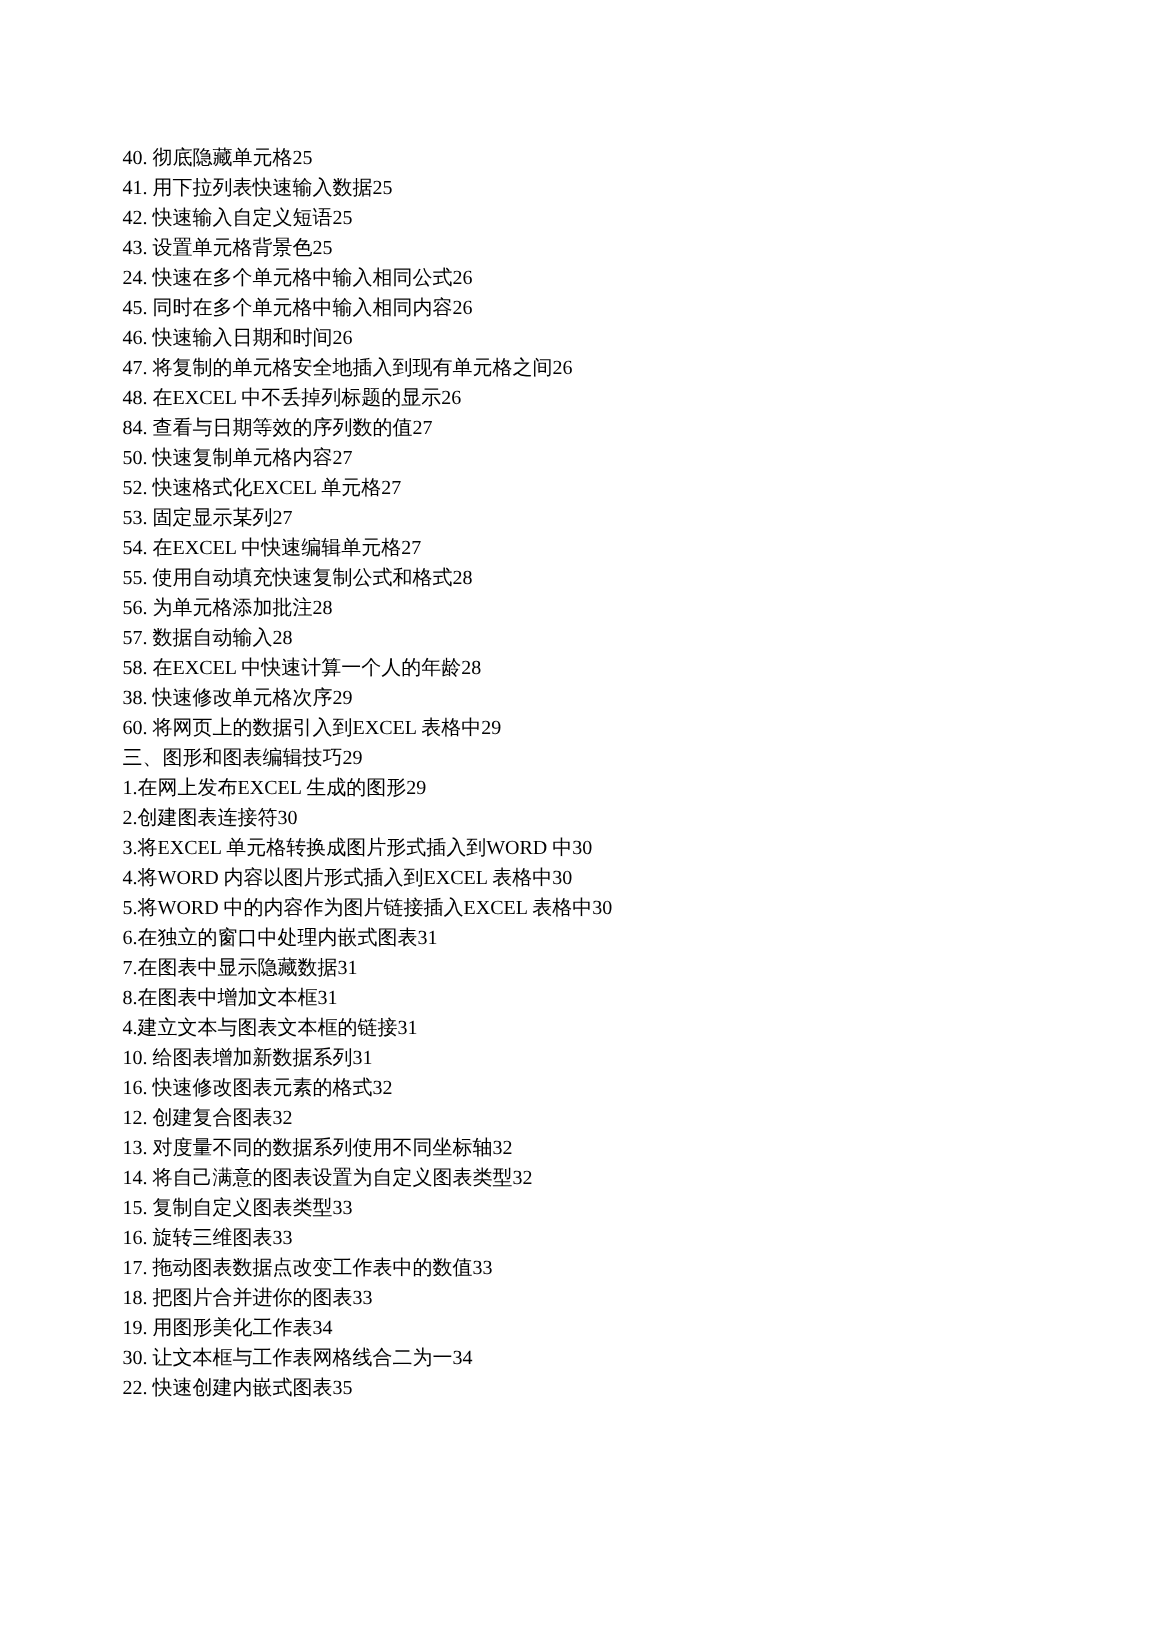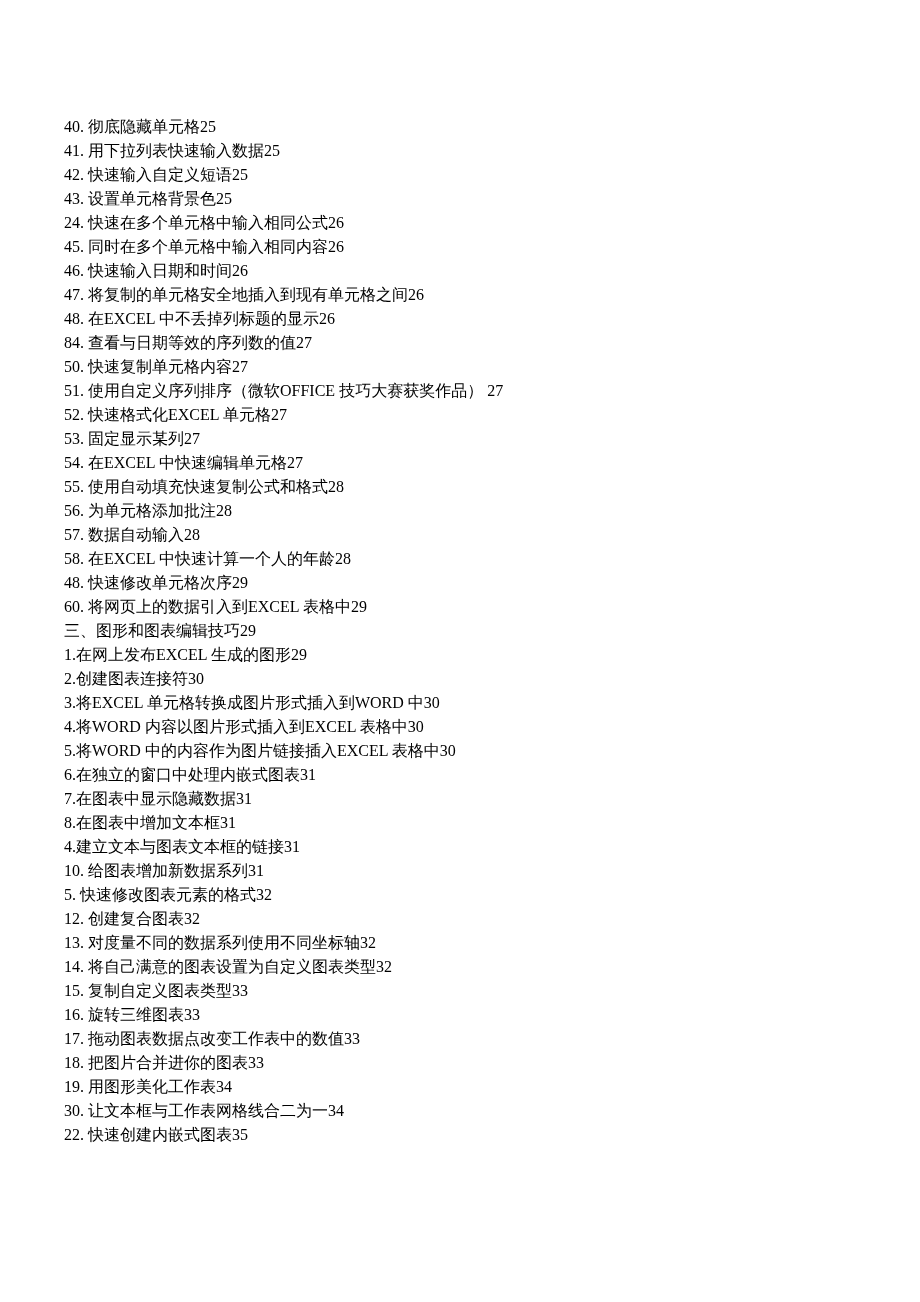--- a/index.html
+++ b/index.html
@@ -11,7 +11,7 @@
   .page {
     width: 920px;
     min-height: 1302px;
-    padding: 115px 0 0 64px;
+    padding: 115px 0 0 98px;
     box-sizing: border-box;
     font-family: "SimSun", "Songti SC", serif;
     font-size: 16px;

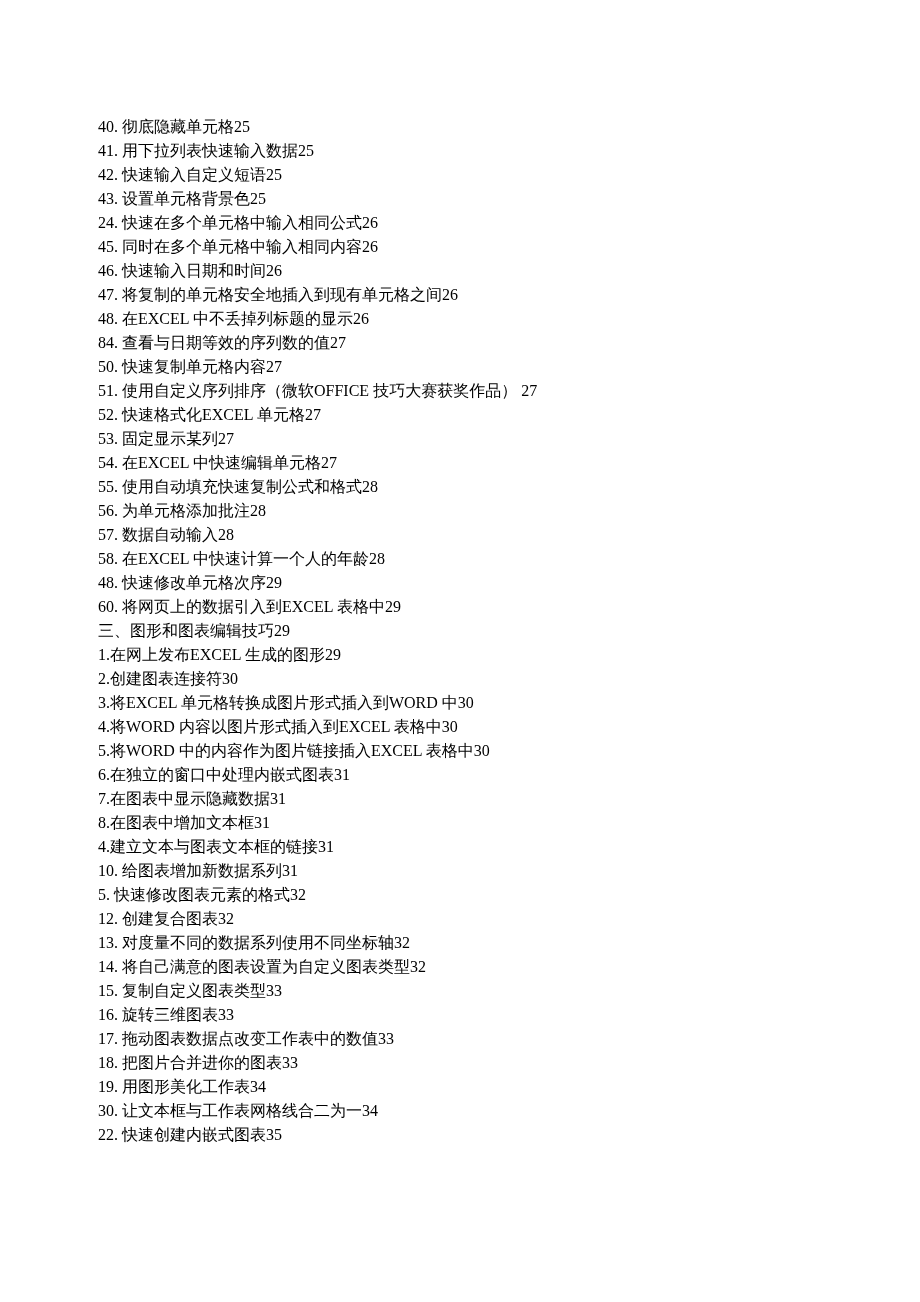--- a/index.html
+++ b/index.html
@@ -38,7 +38,6 @@
       <div class="toc-item">48. 在EXCEL 中不丢掉列标题的显示26</div>
       <div class="toc-item">84. 查看与日期等效的序列数的值27</div>
       <div class="toc-item">50. 快速复制单元格内容27</div>
-      <div class="toc-item">51. 使用自定义序列排序（微软OFFICE 技巧大赛获奖作品） 27</div>
       <div class="toc-item">52. 快速格式化EXCEL 单元格27</div>
       <div class="toc-item">53. 固定显示某列27</div>
       <div class="toc-item">54. 在EXCEL 中快速编辑单元格27</div>

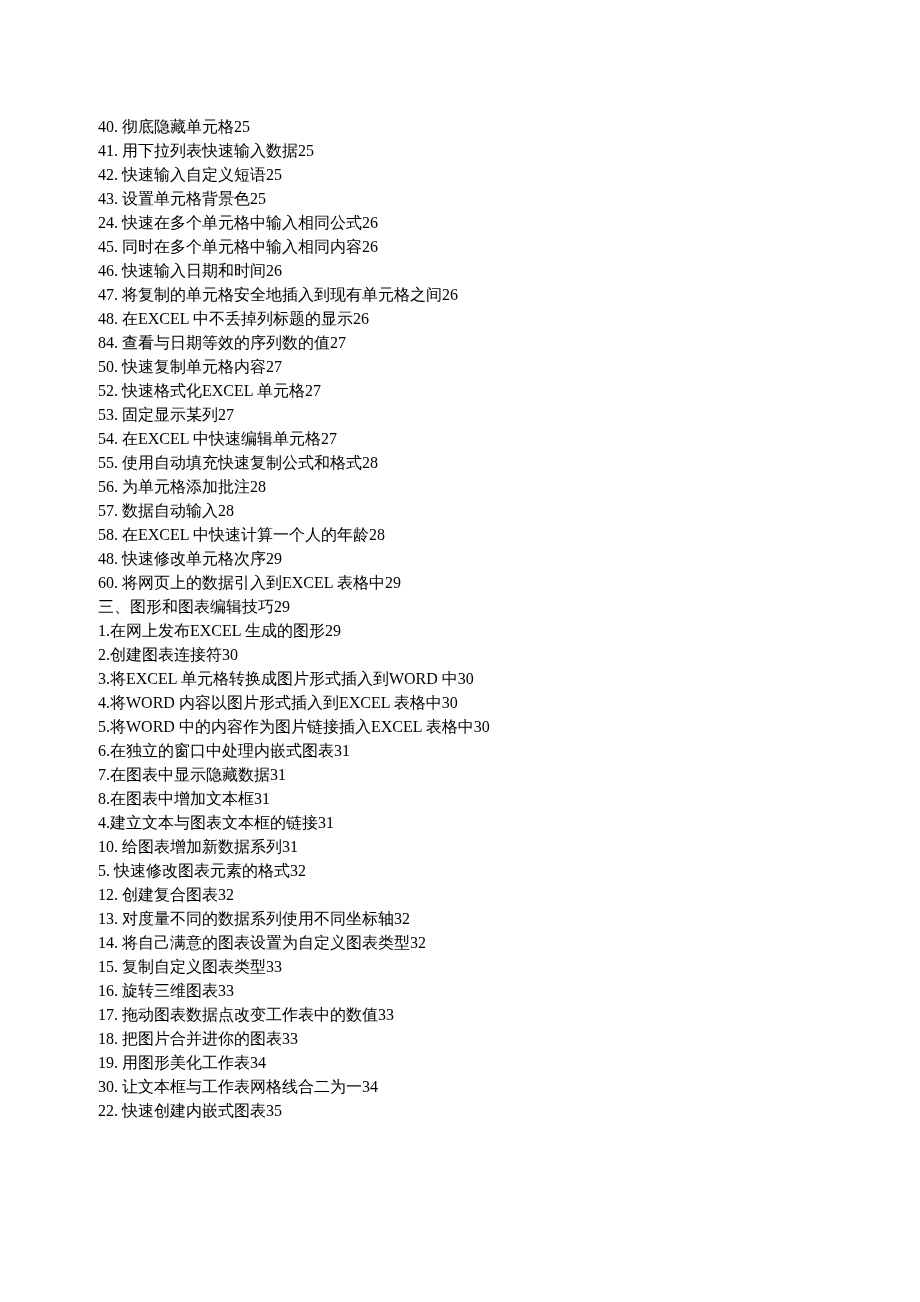--- a/index.html
+++ b/index.html
@@ -45,7 +45,7 @@
       <div class="toc-item">56. 为单元格添加批注28</div>
       <div class="toc-item">57. 数据自动输入28</div>
       <div class="toc-item">58. 在EXCEL 中快速计算一个人的年龄28</div>
-      <div class="toc-item">48. 快速修改单元格次序29</div>
+      <div class="toc-item">38. 快速修改单元格次序29</div>
       <div class="toc-item">60. 将网页上的数据引入到EXCEL 表格中29</div>
       <div class="toc-item">三、图形和图表编辑技巧29</div>
       <div class="toc-item">1.在网上发布EXCEL 生成的图形29</div>

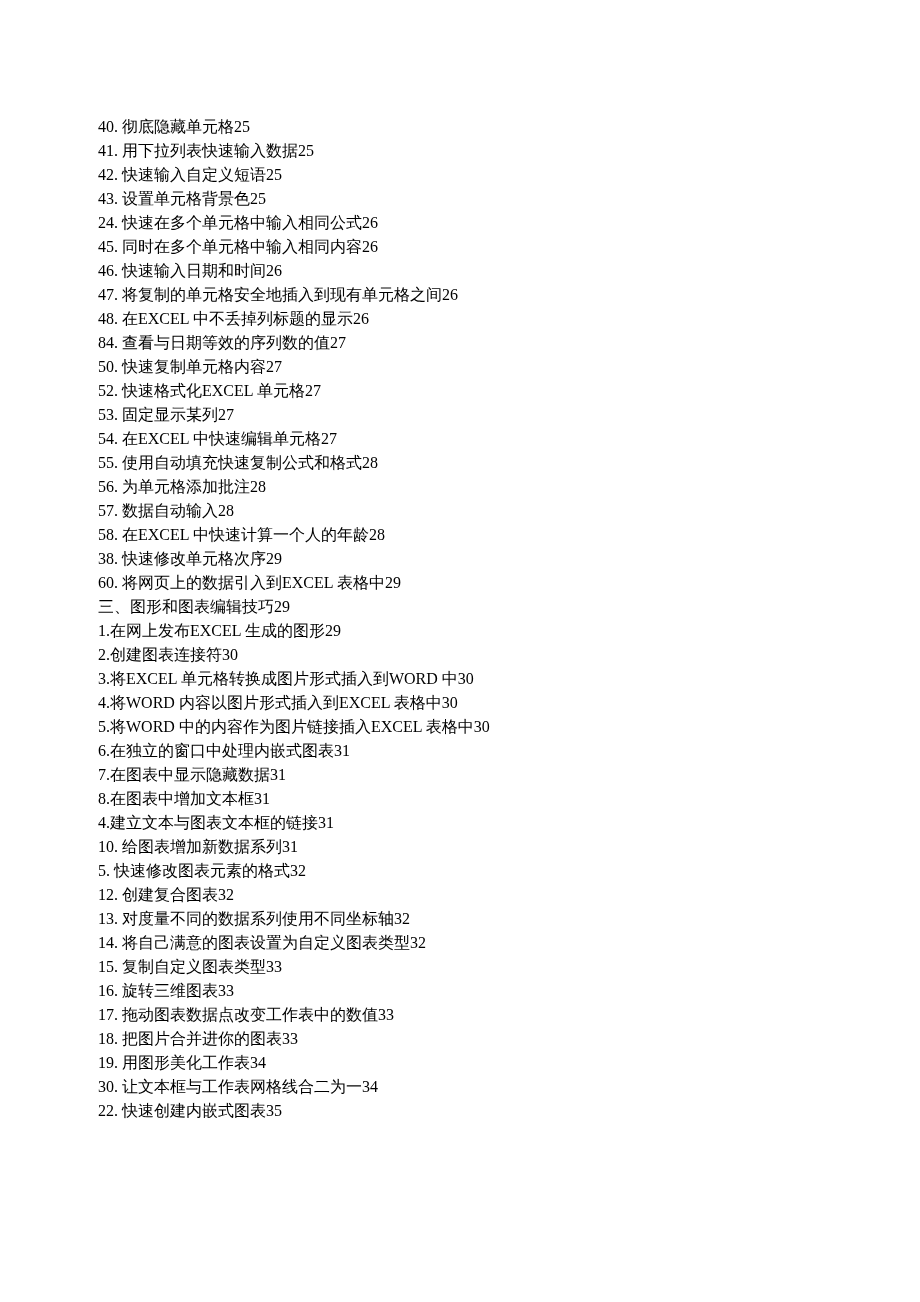--- a/index.html
+++ b/index.html
@@ -58,7 +58,7 @@
       <div class="toc-item">8.在图表中增加文本框31</div>
       <div class="toc-item">4.建立文本与图表文本框的链接31</div>
       <div class="toc-item">10. 给图表增加新数据系列31</div>
-      <div class="toc-item">5. 快速修改图表元素的格式32</div>
+      <div class="toc-item">16. 快速修改图表元素的格式32</div>
       <div class="toc-item">12. 创建复合图表32</div>
       <div class="toc-item">13. 对度量不同的数据系列使用不同坐标轴32</div>
       <div class="toc-item">14. 将自己满意的图表设置为自定义图表类型32</div>

